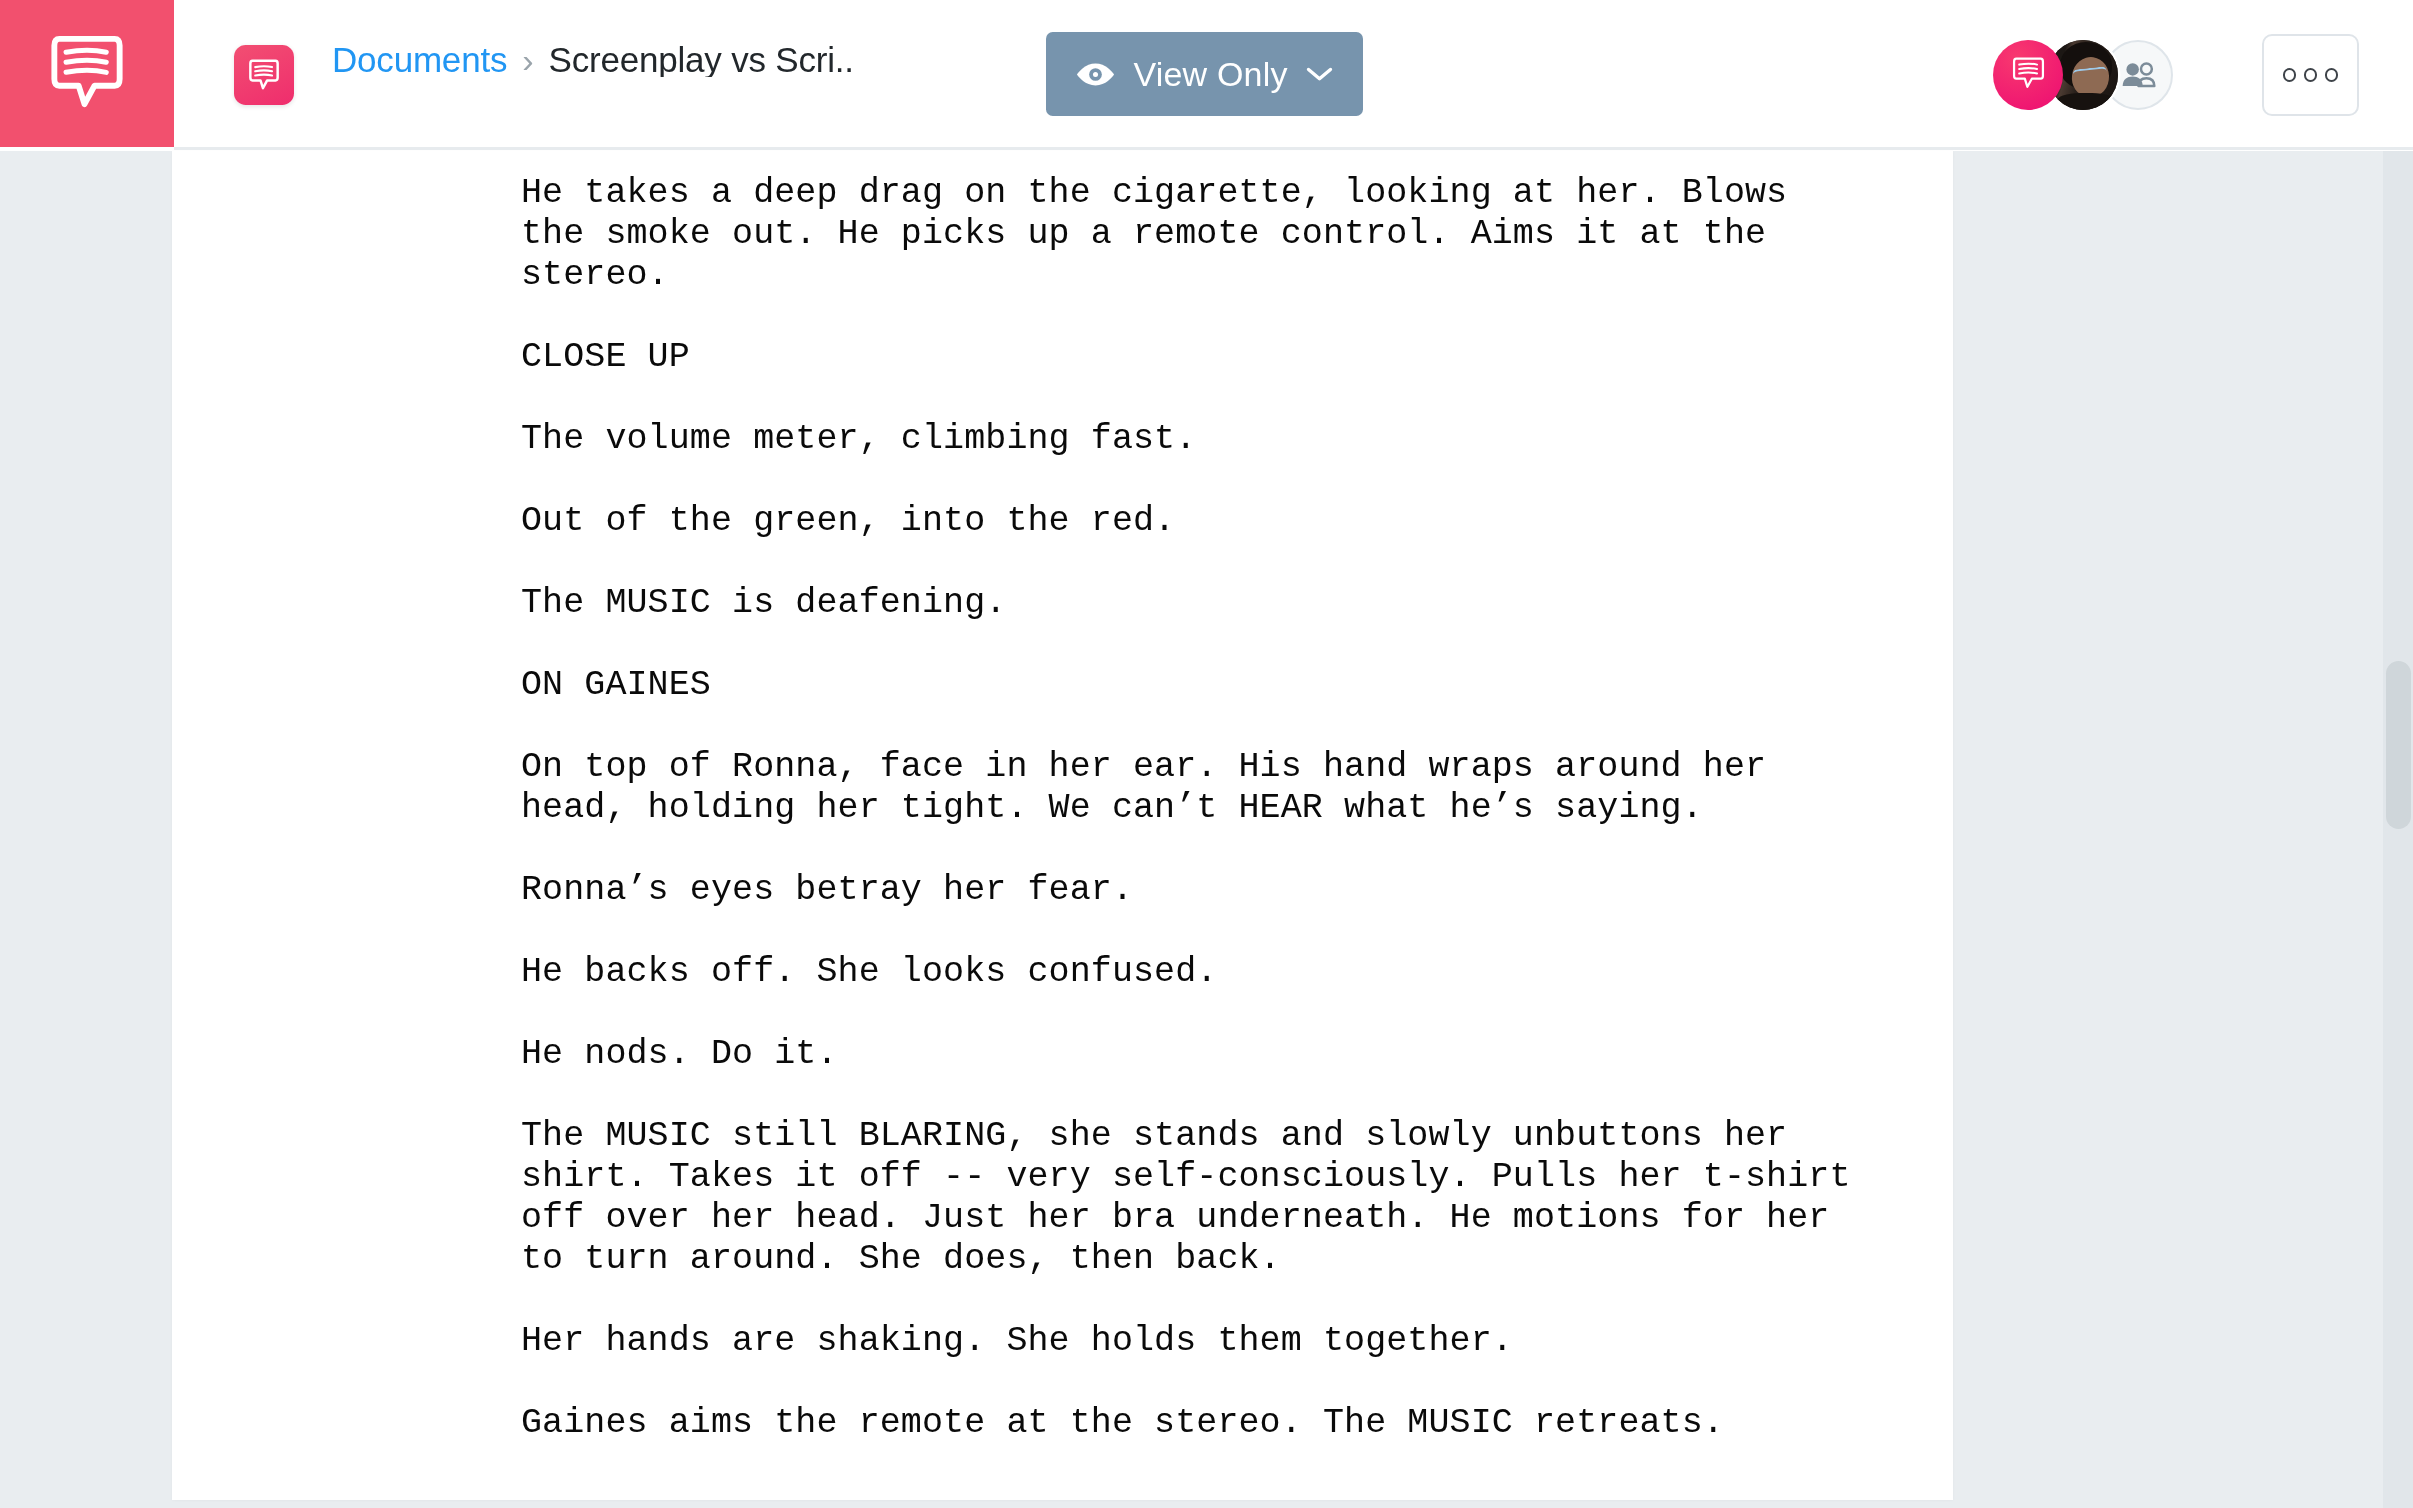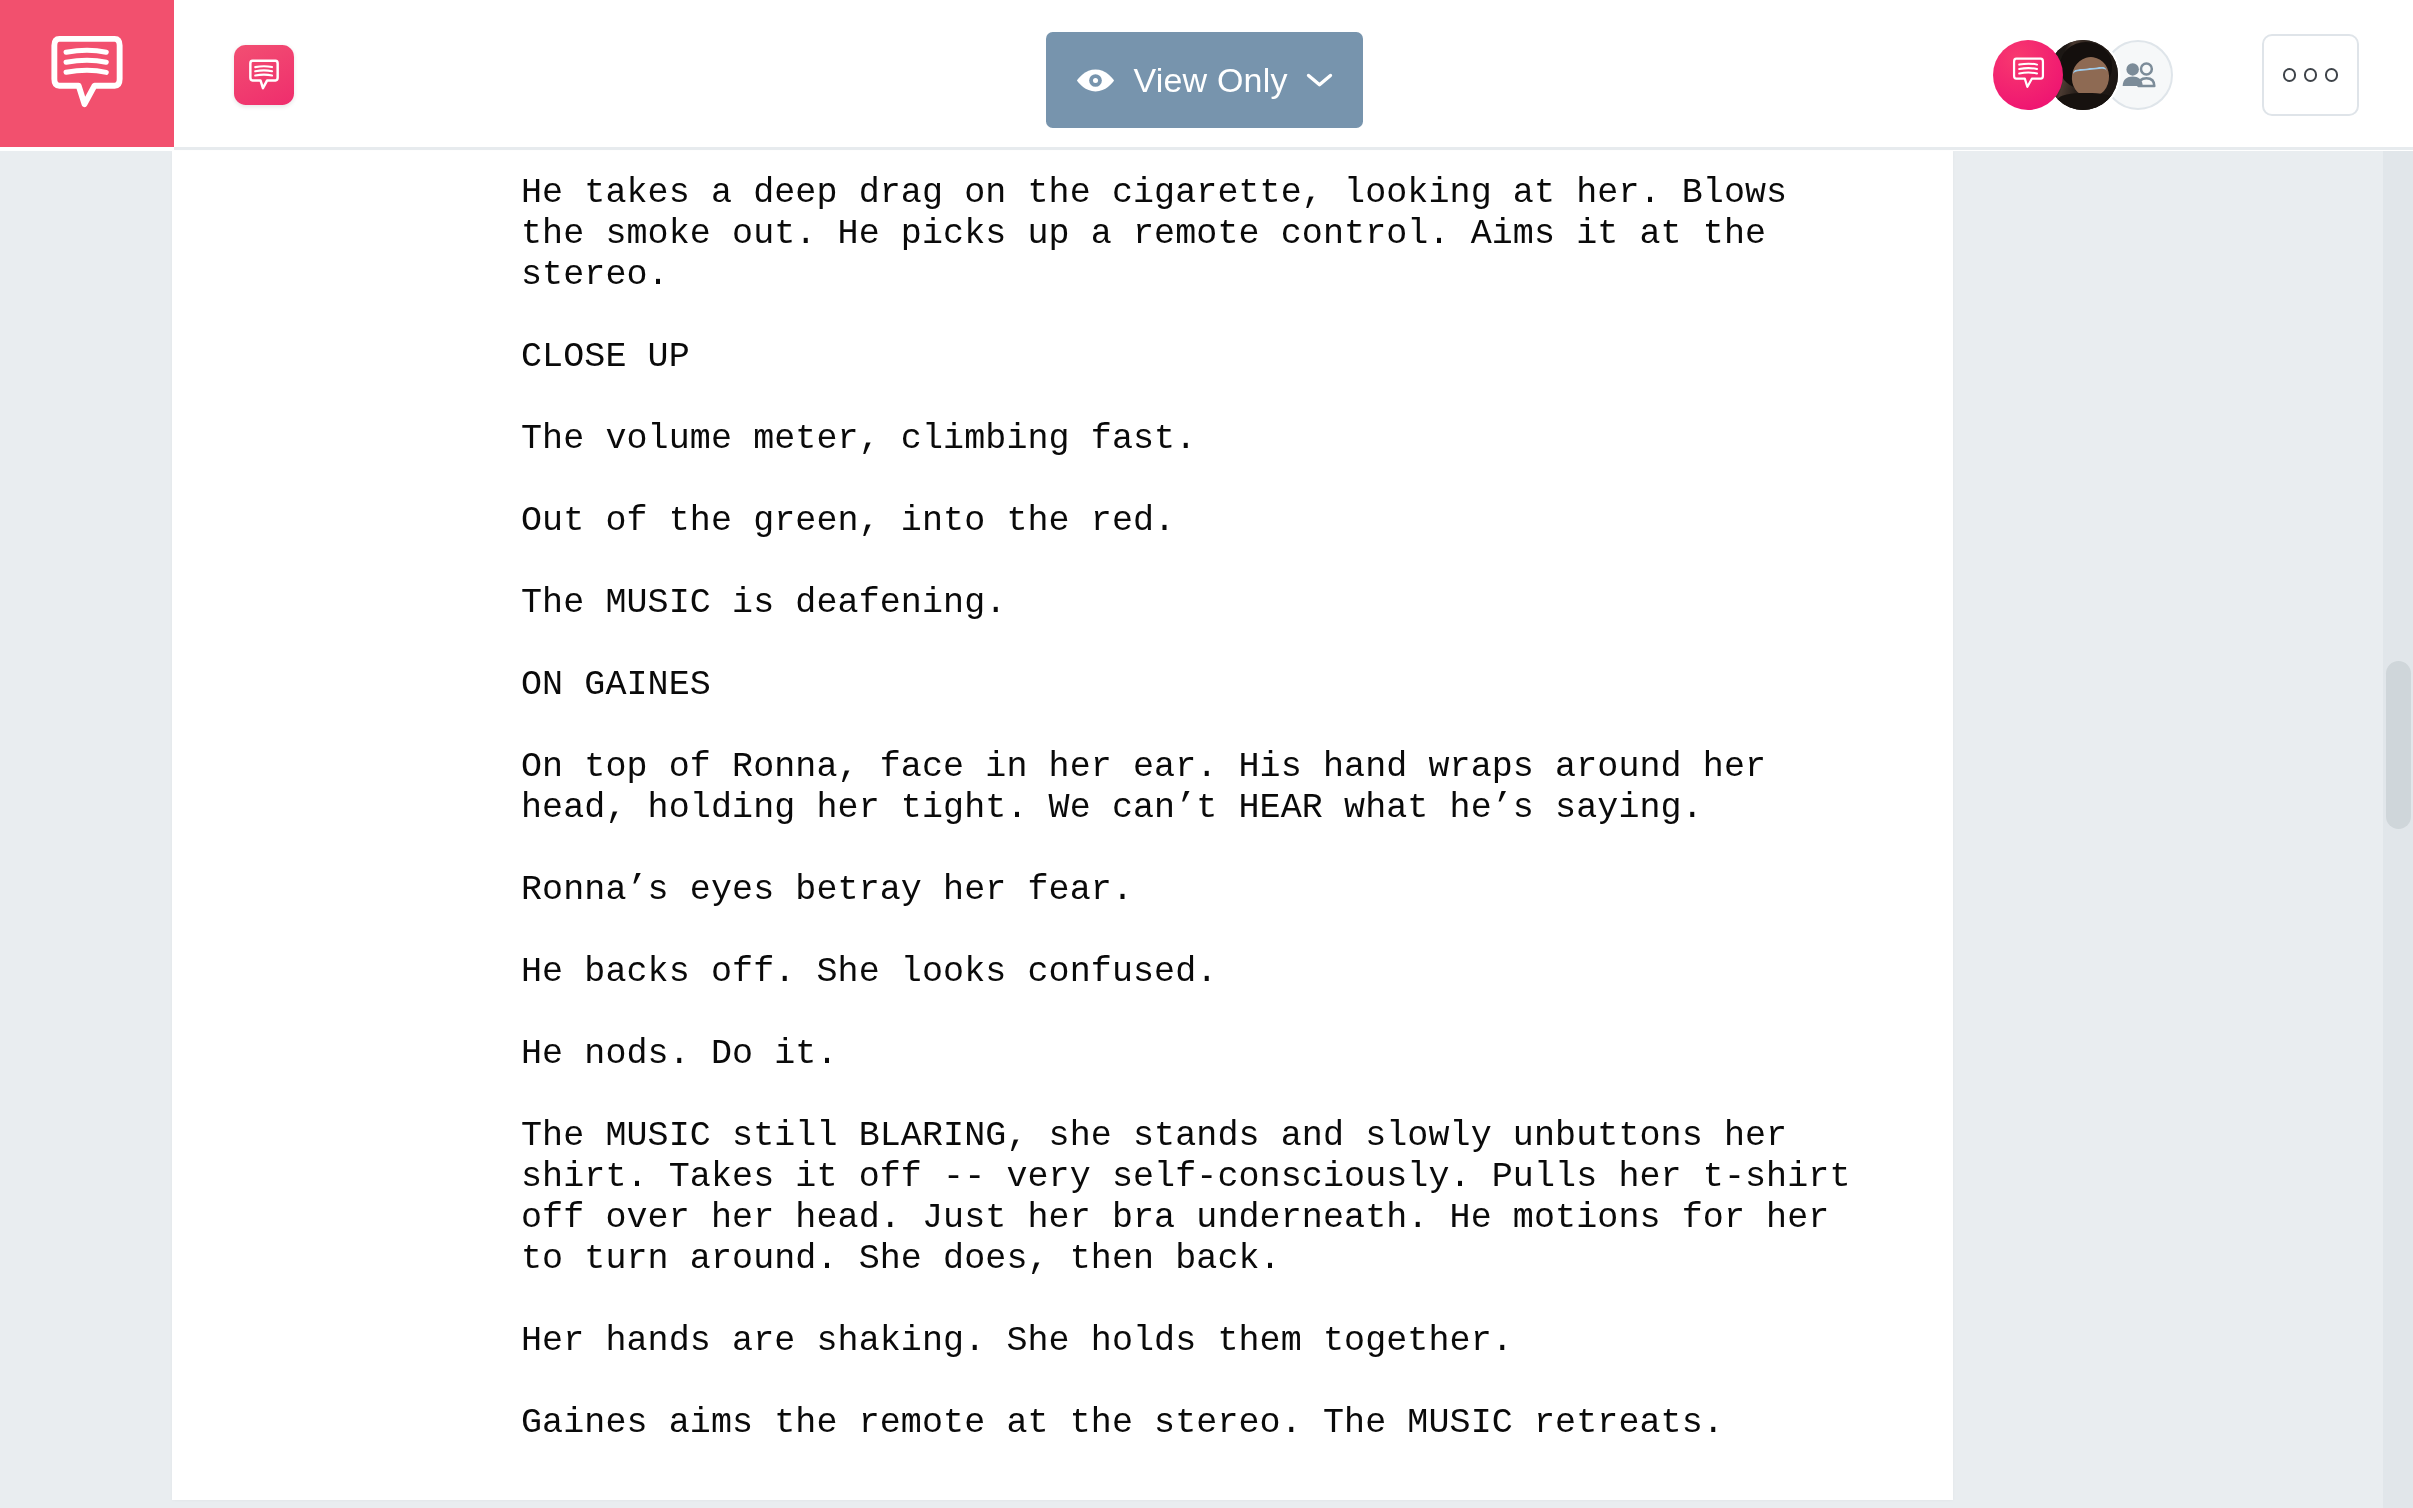--- a/index.html
+++ b/index.html
@@ -305,6 +305,11 @@
       </span>
     </div>
 
+    <div class="breadcrumb">
+      <span class="crumb-link">Documents</span>
+      <span class="crumb-sep">›</span>
+      <span class="crumb-current">Screenplay vs Scri..</span>
+    </div>
 
     <button class="view-only-btn">
       <span>

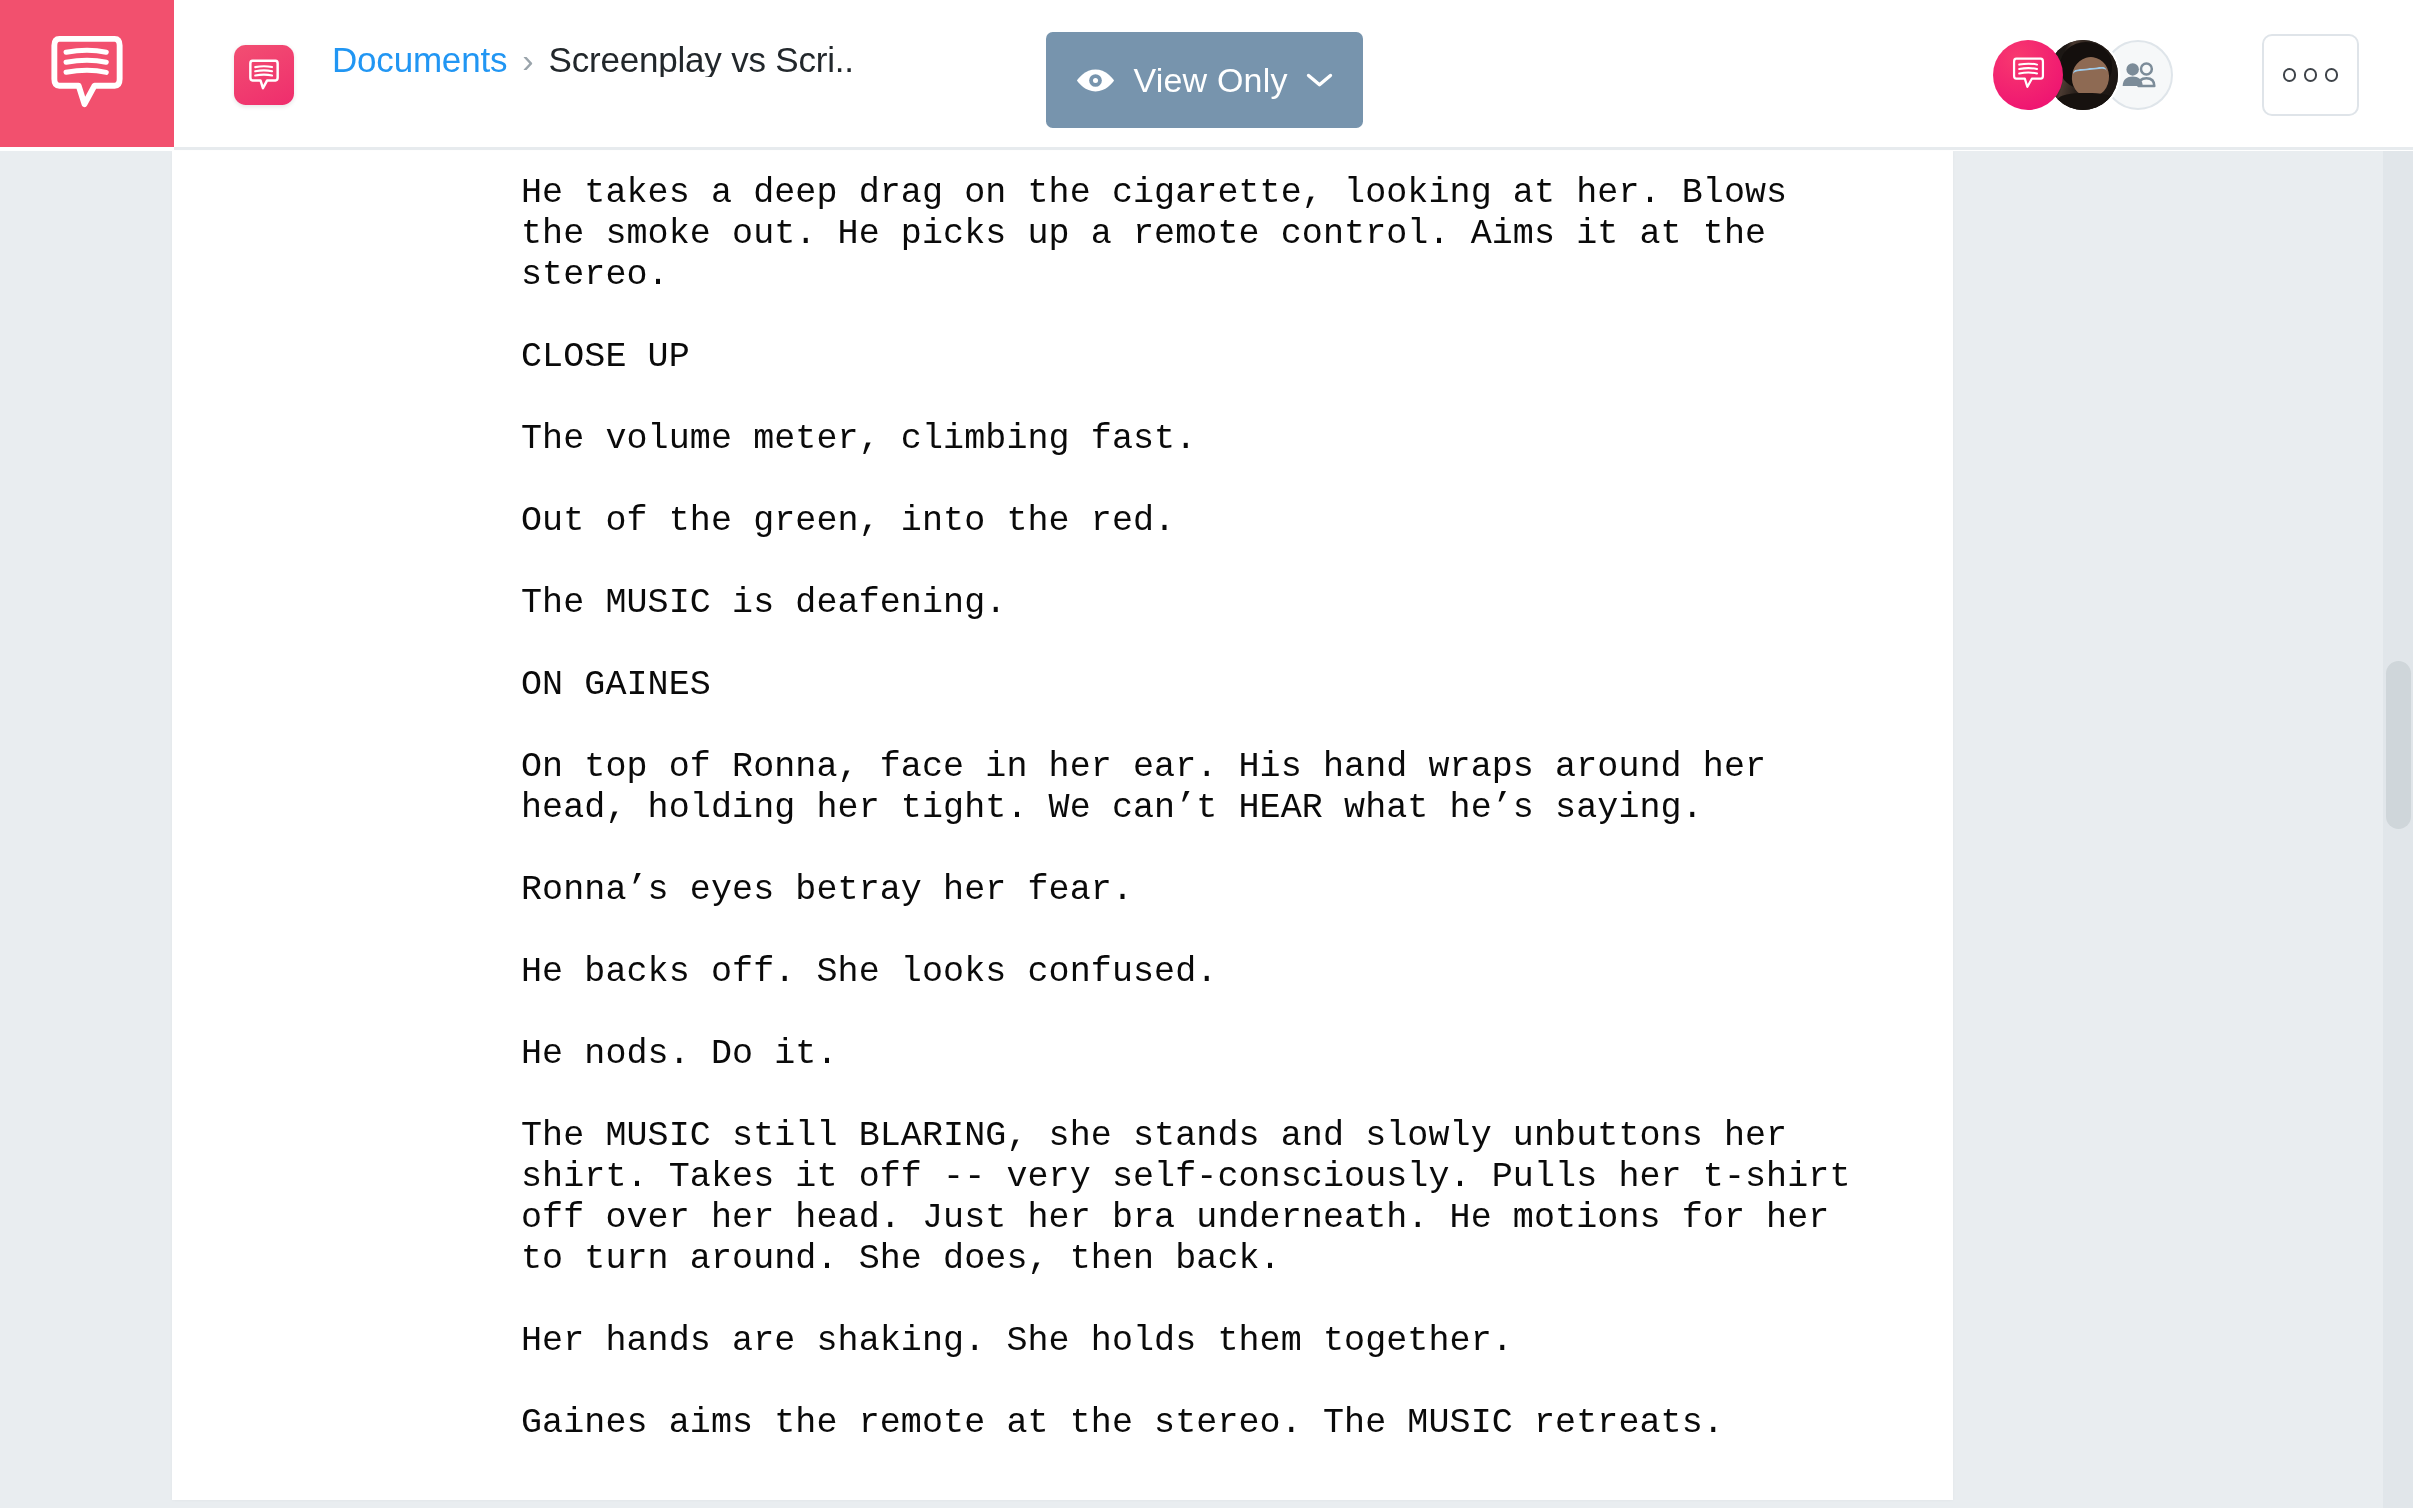--- a/index.html
+++ b/index.html
@@ -98,7 +98,7 @@
     position: absolute;
     left: 872px;
     top: 32px;
-    height: 96px;
+    height: 84px;
     padding: 0 30px;
     border: none;
     border-radius: 6.7px;

